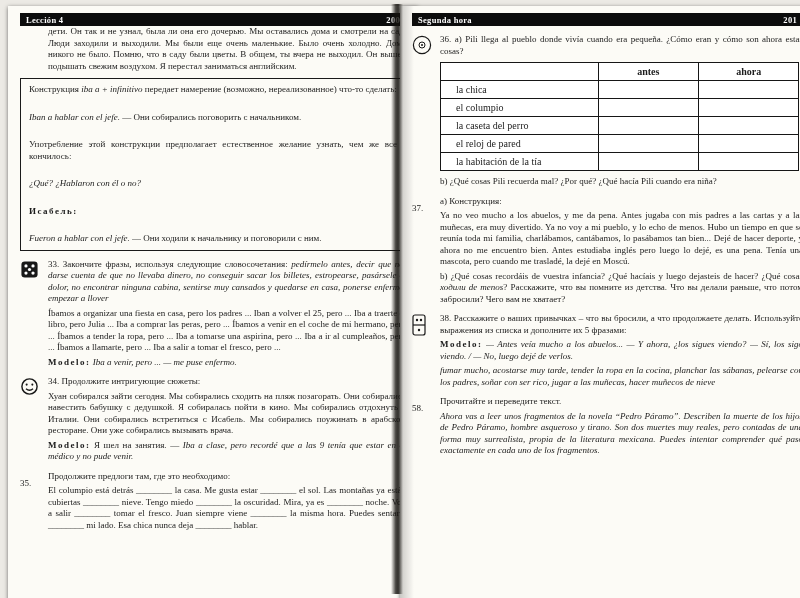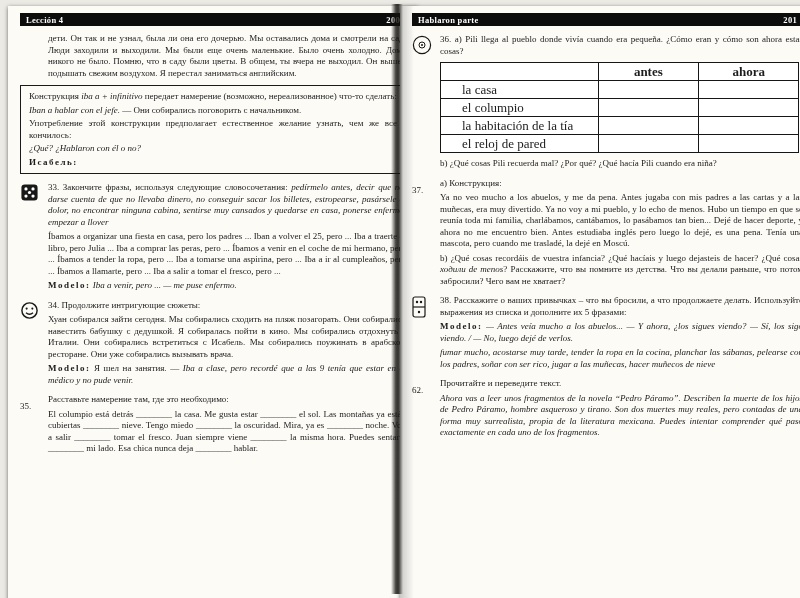--- a/index.html
+++ b/index.html
@@ -11,7 +11,7 @@
   .page.left::after{content:"";position:absolute;right:0;top:0;width:12px;height:100%;background:linear-gradient(270deg,rgba(0,0,0,.22),transparent)}
   .page.right::before{content:"";position:absolute;left:0;top:0;width:14px;height:100%;background:linear-gradient(90deg,rgba(0,0,0,.20),transparent)}
   .spine{position:absolute;left:391px;top:4px;width:12px;height:590px;background:linear-gradient(90deg,rgba(0,0,0,0),rgba(20,18,14,.78) 40%,rgba(20,18,14,.85) 60%,rgba(0,0,0,0))}
-  .hdr{display:flex;justify-content:space-between;align-items:center;background:#0c0c0c;color:#fff;height:13px;padding:0 6px;font-size:8.5px;font-weight:bold;margin-bottom:7px;letter-spacing:.3px}
+  .hdr{display:flex;justify-content:space-between;align-items:center;background:#0c0c0c;color:#fff;height:13px;padding:0 6px;font-size:8.5px;font-weight:bold;letter-spacing:.3px}
   .txt{font-size:9px;line-height:11.5px;text-align:justify}
   .indent{margin:0 0 0 28px}
   p{margin:0}

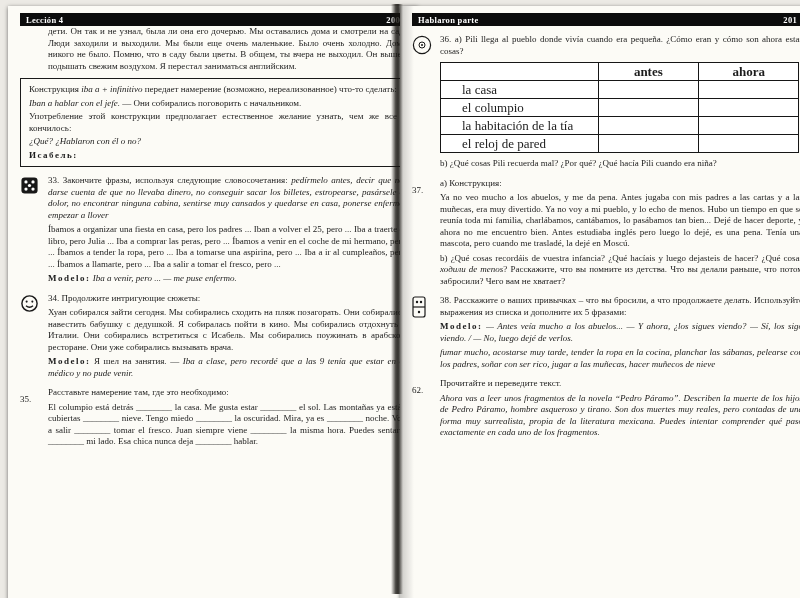--- a/index.html
+++ b/index.html
@@ -99,7 +99,7 @@
 
   <div class="page right">
     <div class="hdr">
-      <span>Hablaron parte</span>
+      <span>Segunda hora</span>
       <span>201</span>
     </div>
 

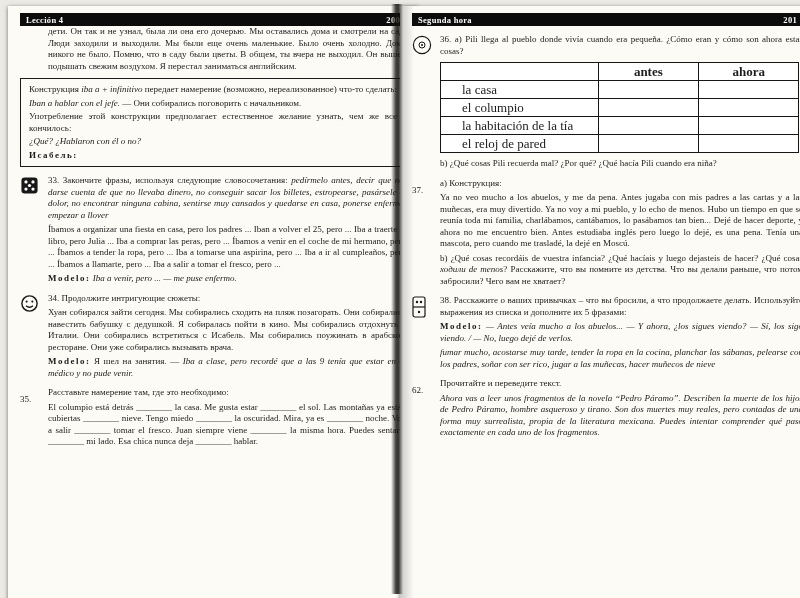--- a/index.html
+++ b/index.html
@@ -26,7 +26,7 @@
   .sp{font-weight:bold;letter-spacing:1.5px}
   .icon{display:block}
   table.tbl{border-collapse:collapse;width:99%;margin:5px 0 5px;background:#fff}
-  table.tbl th,table.tbl td{border:1px solid #161616;height:15px;font-size:13px;padding:1px 21px;text-align:left}
+  table.tbl th,table.tbl td{border:1px solid #161616;height:15px;font-size:10px;padding:1px 15px;text-align:left}
   table.tbl th{font-weight:bold;text-align:center}
   table.tbl .c-label{width:44%}
   table.tbl .c-a{width:28%}

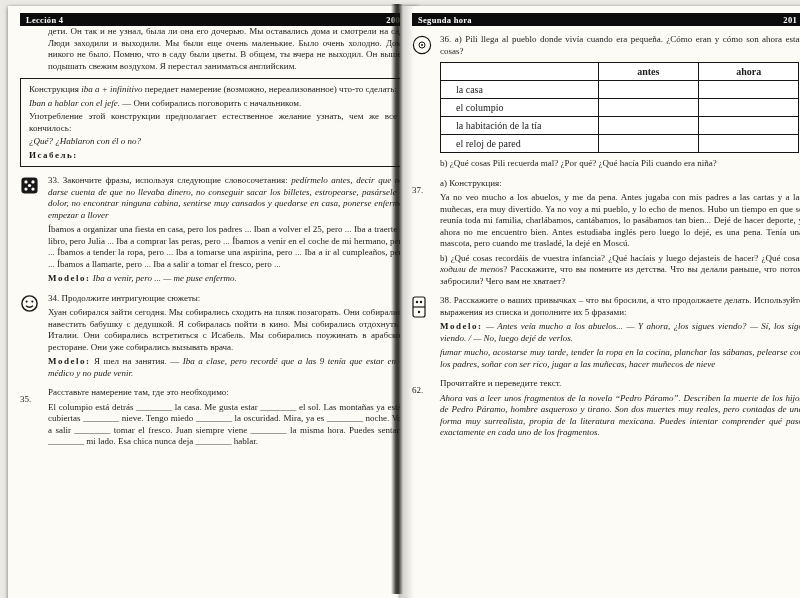--- a/index.html
+++ b/index.html
@@ -121,7 +121,7 @@
             <th class="c-a">ahora</th>
           </tr>
           <tr>
-                <td>la casa</td>
+                <td>la chica</td>
                 <td></td>
                 <td></td>
               </tr>

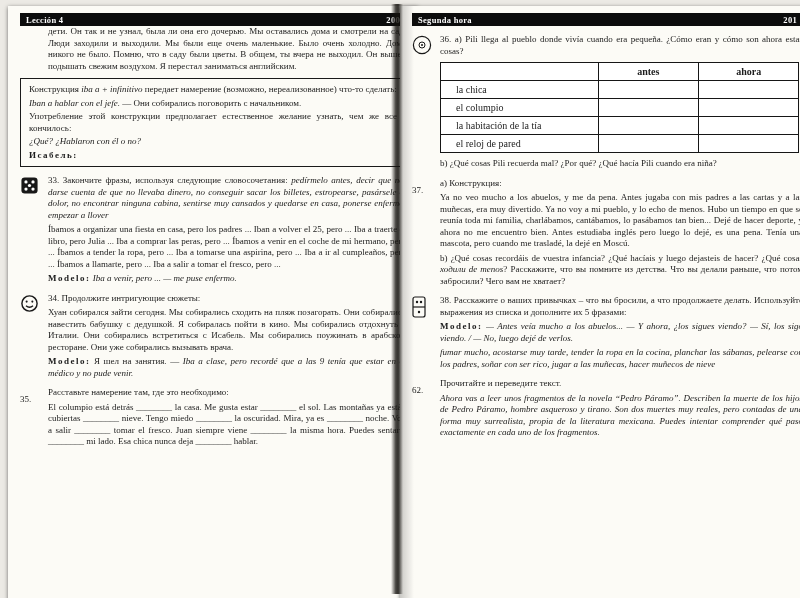--- a/index.html
+++ b/index.html
@@ -17,7 +17,7 @@
   p{margin:0}
   .mt{margin-top:3px}
   .gbox{border:1px solid #1a1a1a;padding:5px 8px;margin-top:6px}
-  .gbox p + p{margin-top:2px}
+  .gbox p + p{margin-top:16px}
   .ex{display:flex;margin-top:8px}
   .gutter{flex:0 0 28px;padding-top:1px}
   .exbody{flex:1;min-width:0}

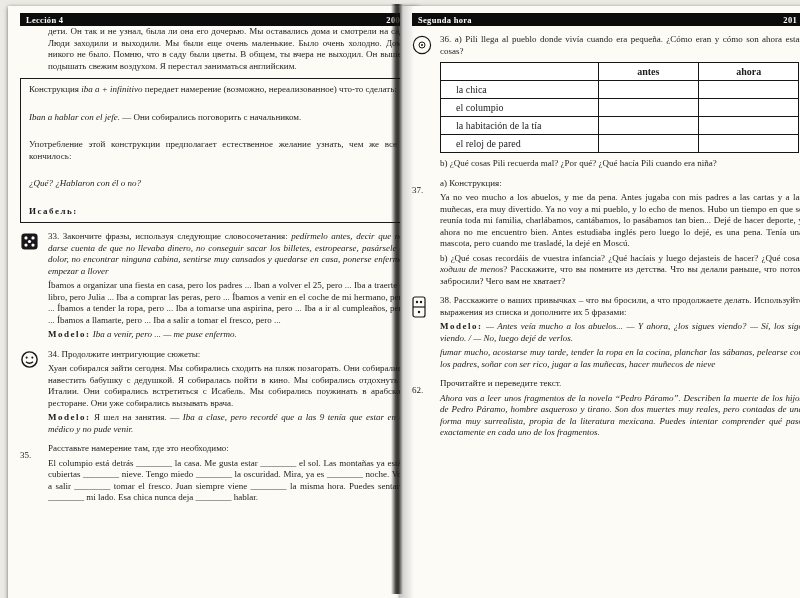--- a/index.html
+++ b/index.html
@@ -131,6 +131,11 @@
                 <td></td>
               </tr>
           <tr>
+                <td>la caseta del perro</td>
+                <td></td>
+                <td></td>
+              </tr>
+          <tr>
                 <td>la habitación de la tía</td>
                 <td></td>
                 <td></td>

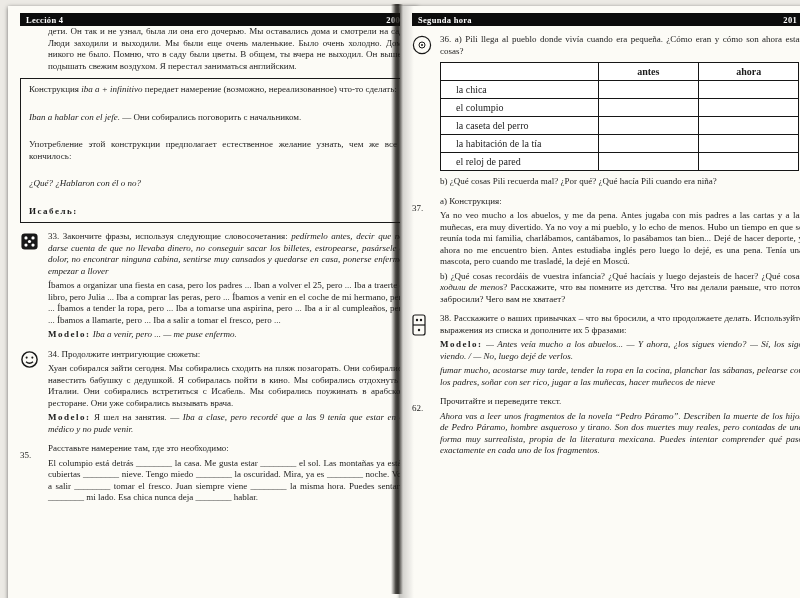--- a/index.html
+++ b/index.html
@@ -136,12 +136,12 @@
                 <td></td>
               </tr>
           <tr>
-                <td>la habitación de la tía</td>
+                <td>el reloj de pared</td>
                 <td></td>
                 <td></td>
               </tr>
           <tr>
-                <td>el reloj de pared</td>
+                <td>la habitación de la tía</td>
                 <td></td>
                 <td></td>
               </tr>

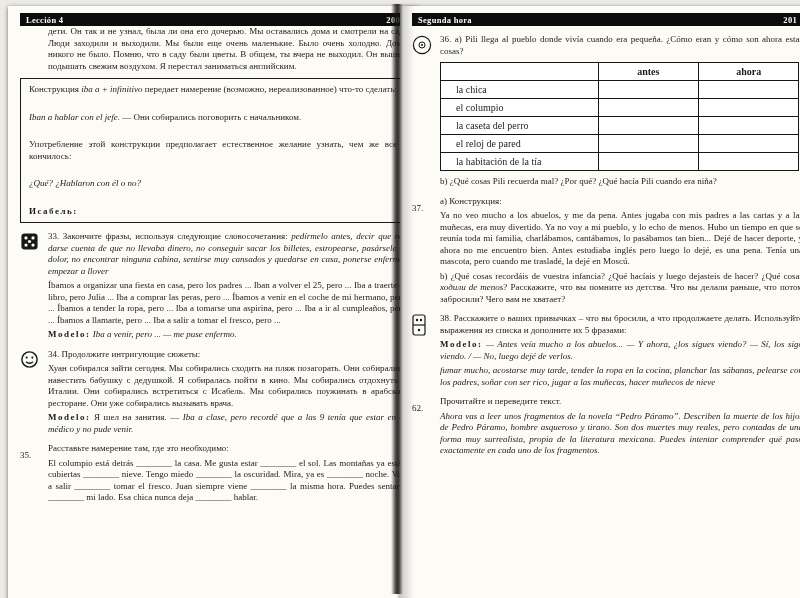--- a/index.html
+++ b/index.html
@@ -50,6 +50,7 @@
       <p>Употребление этой конструкции предполагает естественное желание узнать, чем же все кончилось:</p>
       <p class="es">¿Qué? ¿Hablaron con él o no?</p>
       <p class="sp">Исабель:</p>
+      <p><span class="b es">Fueron a hablar con el jefe.</span><span> — Они ходили к начальнику и поговорили с ним.</span></p>
     </div>
 
     <div class="ex">

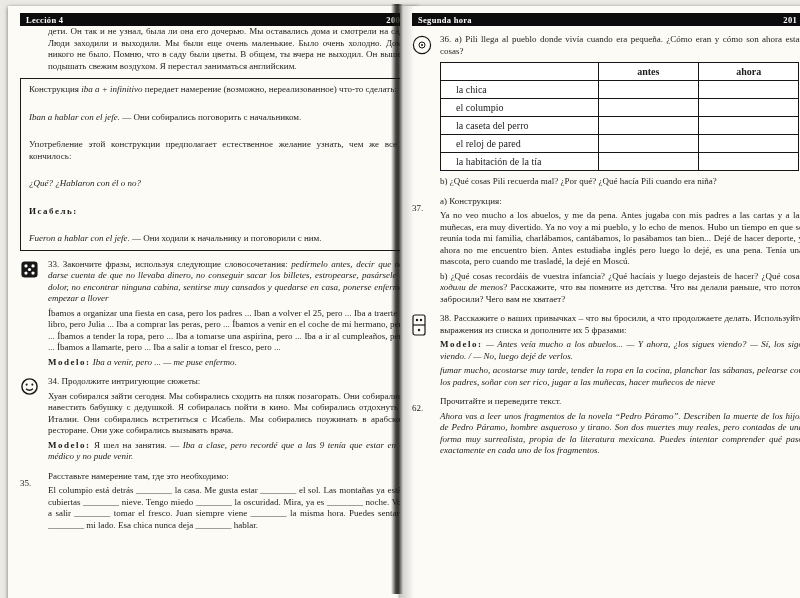--- a/index.html
+++ b/index.html
@@ -182,7 +182,7 @@
 
     <div class="ex">
       <div class="gutter">
-        <span class="b txt">62.</span>
+        <span class="b txt">58.</span>
       </div>
       <div class="exbody txt">
         <p><span class="b">Прочитайте и переведите текст.</span></p>

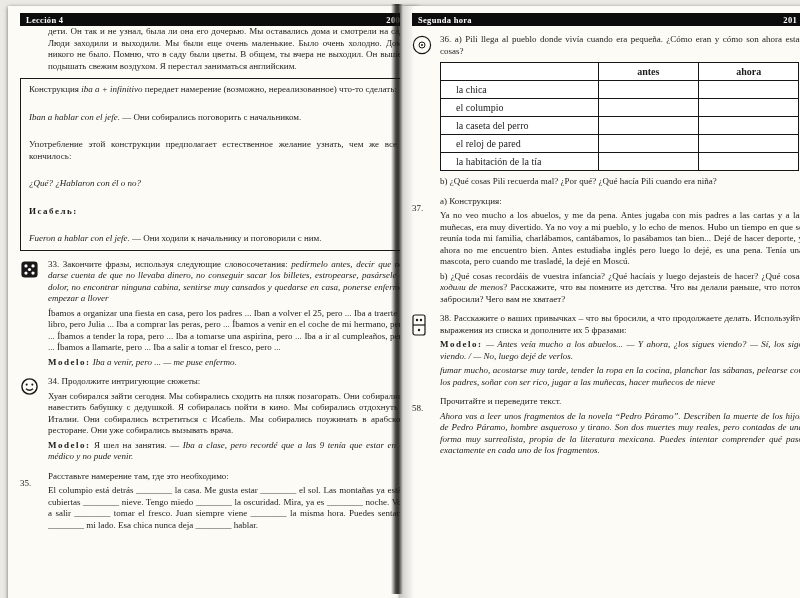--- a/index.html
+++ b/index.html
@@ -92,7 +92,7 @@
         <span class="b txt">35.</span>
       </div>
       <div class="exbody txt">
-        <p><span class="b">Расставьте намерение там, где это необходимо:</span></p>
+        <p><span class="b">Продолжите предлоги там, где это необходимо:</span></p>
         <p class="mt">El columpio está detrás ________ la casa. Me gusta estar ________ el sol. Las montañas ya están cubiertas ________ nieve. Tengo miedo ________ la oscuridad. Mira, ya es ________ noche. Voy a salir ________ tomar el fresco. Juan siempre viene ________ la misma hora. Puedes sentarte ________ mi lado. Esa chica nunca deja ________ hablar.</p>
       </div>
     </div>

